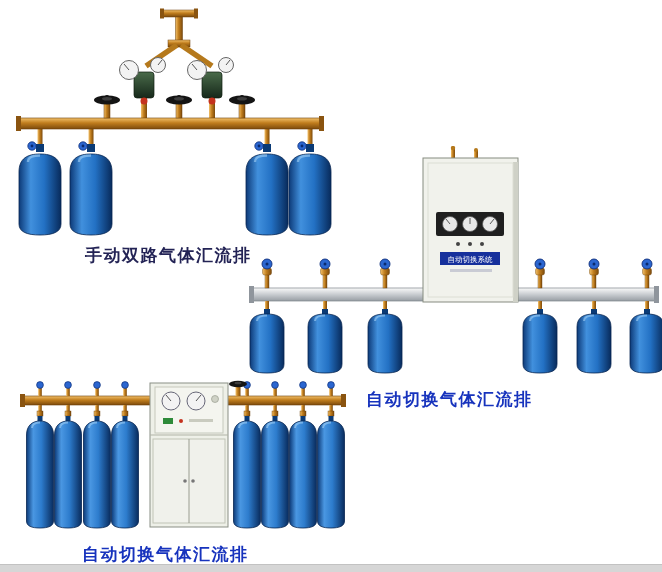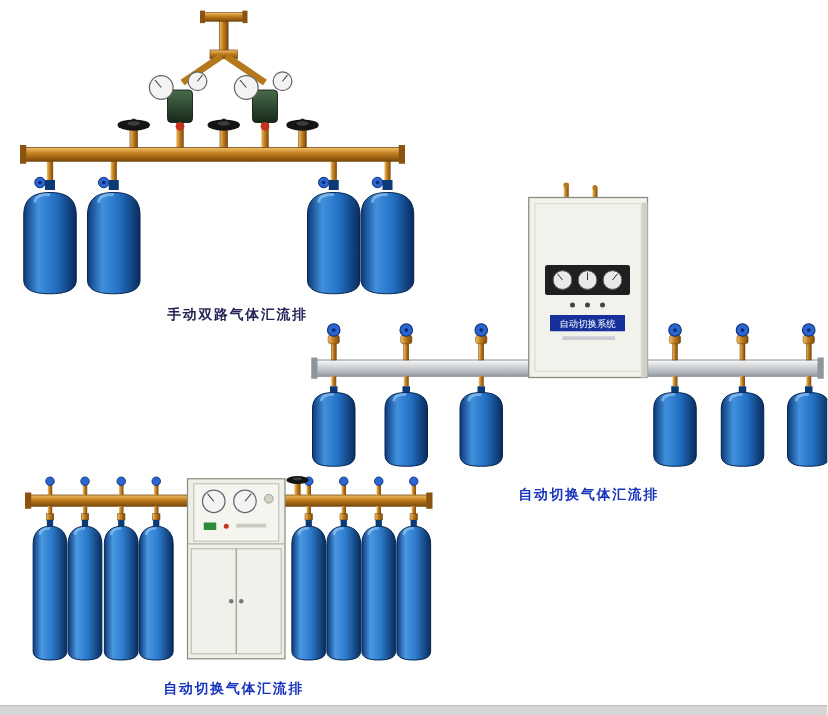--- a/index.html
+++ b/index.html
@@ -16,10 +16,10 @@
   .caption {
     position:absolute;
     width:210px;
-    font-size:11px;
+    font-size:17px;
     font-weight:bold;
     letter-spacing:1.5px;
-    text-align:center;
+    text-align:left;
     white-space:nowrap;
   }
   .bottom-strip {

